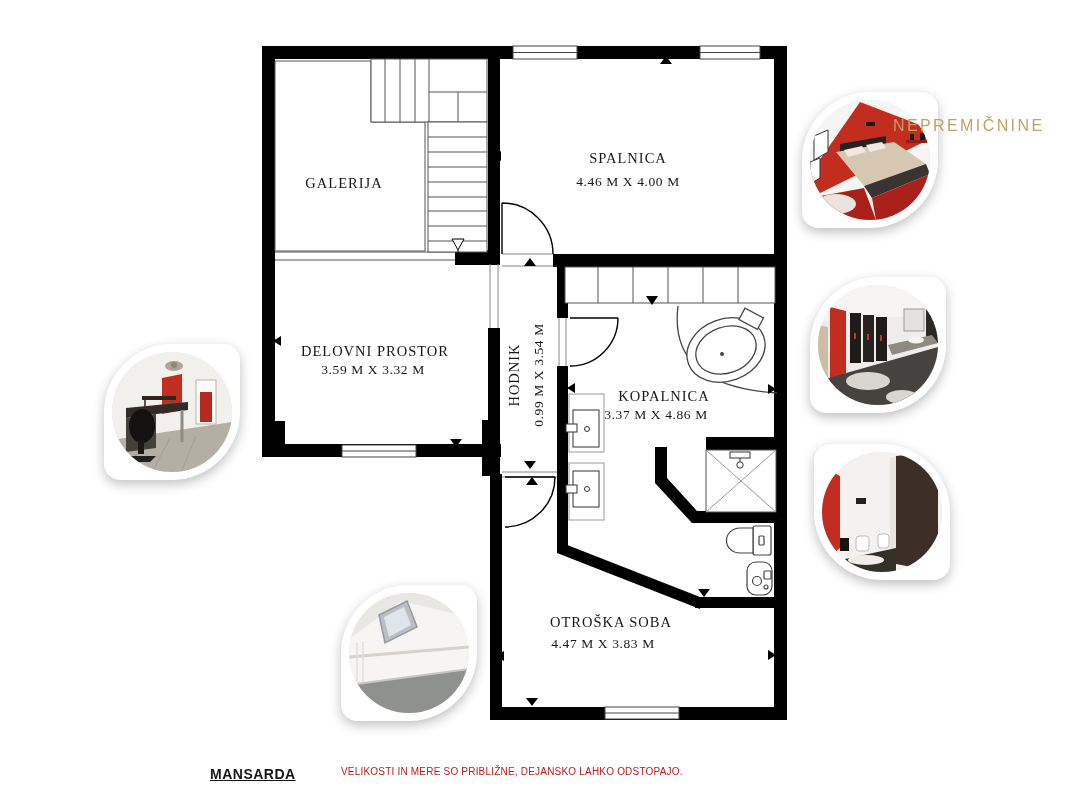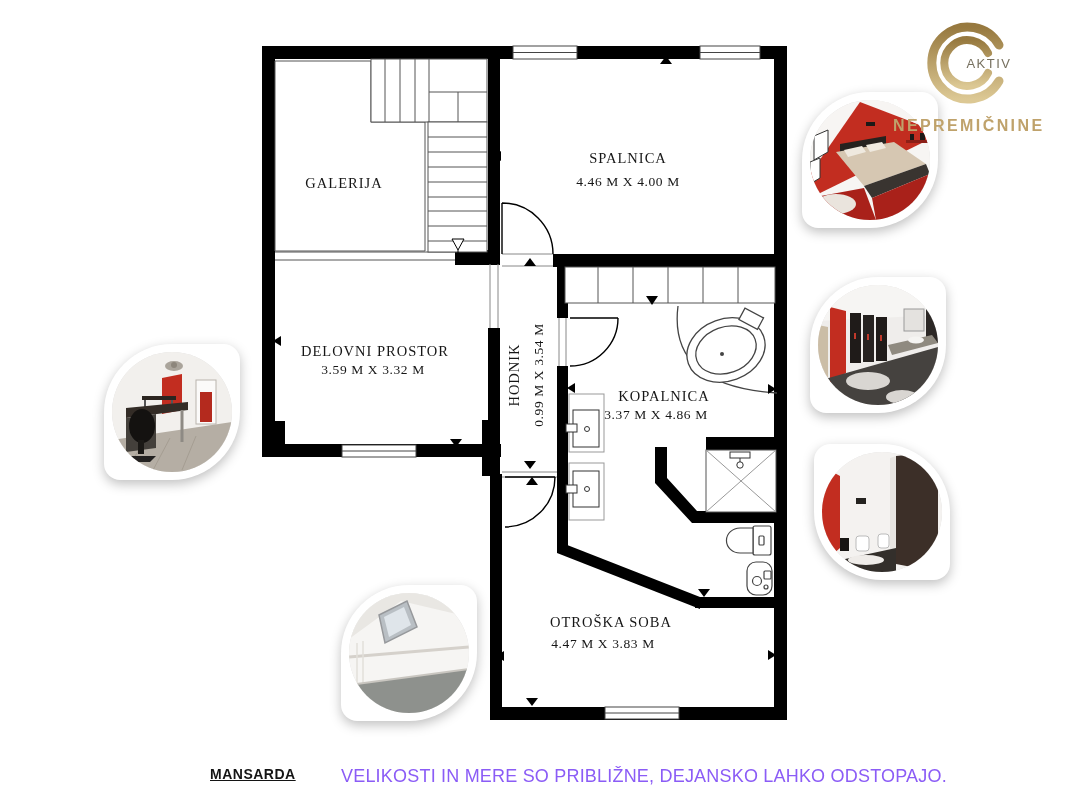--- a/index.html
+++ b/index.html
@@ -168,22 +168,6 @@
     <text class="room-dims" x="603" y="648" text-anchor="middle">4.47 M X 3.83 M</text>
   </svg>
 
-  <div class="logo-box">
-    <svg viewBox="0 0 110 102" width="110" height="102">
-      <defs>
-        <linearGradient id="gold" x1="0" y1="0" x2="0" y2="1">
-          <stop offset="0" stop-color="#97793f"></stop>
-          <stop offset="1" stop-color="#dcc894"></stop>
-        </linearGradient>
-      </defs>
-      <g fill="none" stroke="url(#gold)" stroke-linecap="round">
-        <path d="M84,33 A36,36 0 1 0 84,69" stroke-width="9"></path>
-        <path d="M73,41 A23,23 0 1 0 73,61" stroke-width="8"></path>
-        <path d="M20,8 L20,54" stroke-width="9"></path>
-      </g>
-      <text x="74" y="56" text-anchor="middle" style="font-family:'Liberation Sans',sans-serif;font-size:13px;letter-spacing:1.5px;fill:#76705f;">AKTIV</text>
-    </svg>
-  </div>
   <div class="brand-sub">NEPREMIČNINE</div>
 
   <div class="photo leaf-a" style="left:802px;top:92px;z-index:10;">

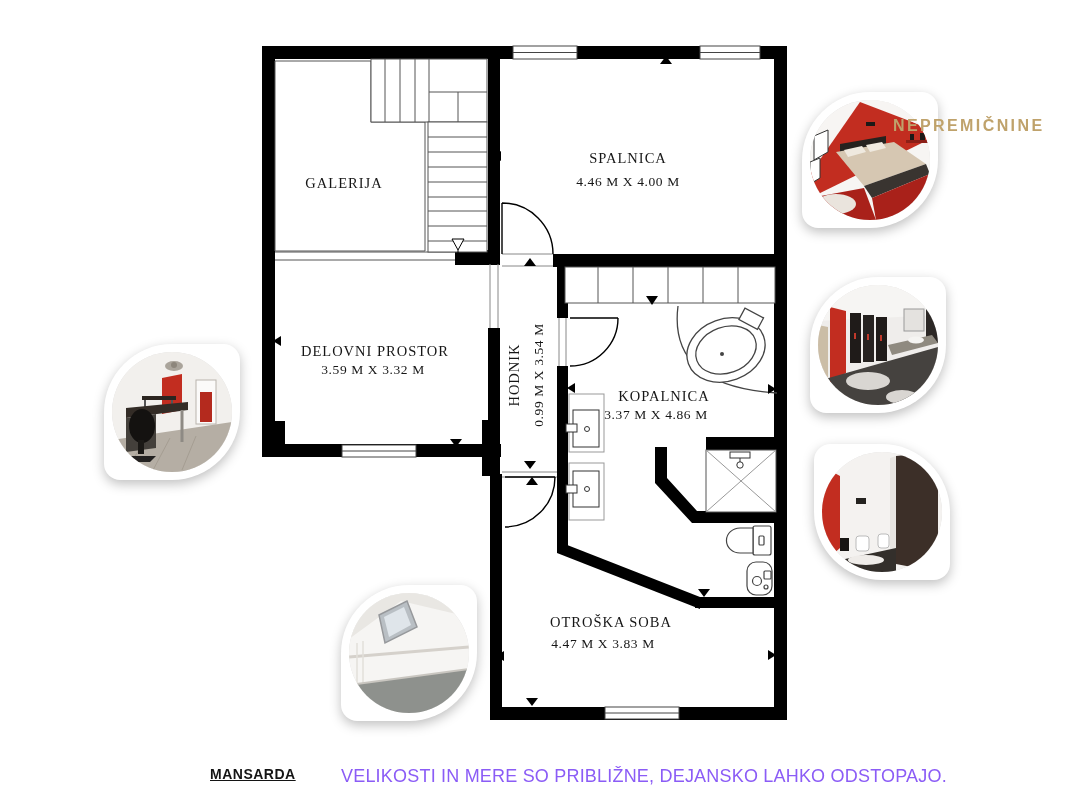--- a/index.html
+++ b/index.html
@@ -14,7 +14,7 @@
   .photo .inner{position:absolute;left:8px;top:8px;width:120px;height:120px;border-radius:50%;overflow:hidden;background:#ddd;}
   .photo svg{display:block;width:120px;height:120px;}
   .brand-sub{position:absolute;left:893px;top:117px;color:#bfa26b;font-size:16px;
-             letter-spacing:2.4px;font-weight:700;z-index:30;white-space:nowrap;}
+             letter-spacing:2.4px;font-weight:400;z-index:30;white-space:nowrap;}
   .logo-box{position:absolute;left:915px;top:12px;width:110px;height:102px;z-index:20;}
   .footer-floor{position:absolute;left:210px;top:766px;font-size:14px;font-weight:700;
                 letter-spacing:.5px;color:#141414;text-decoration:underline;}

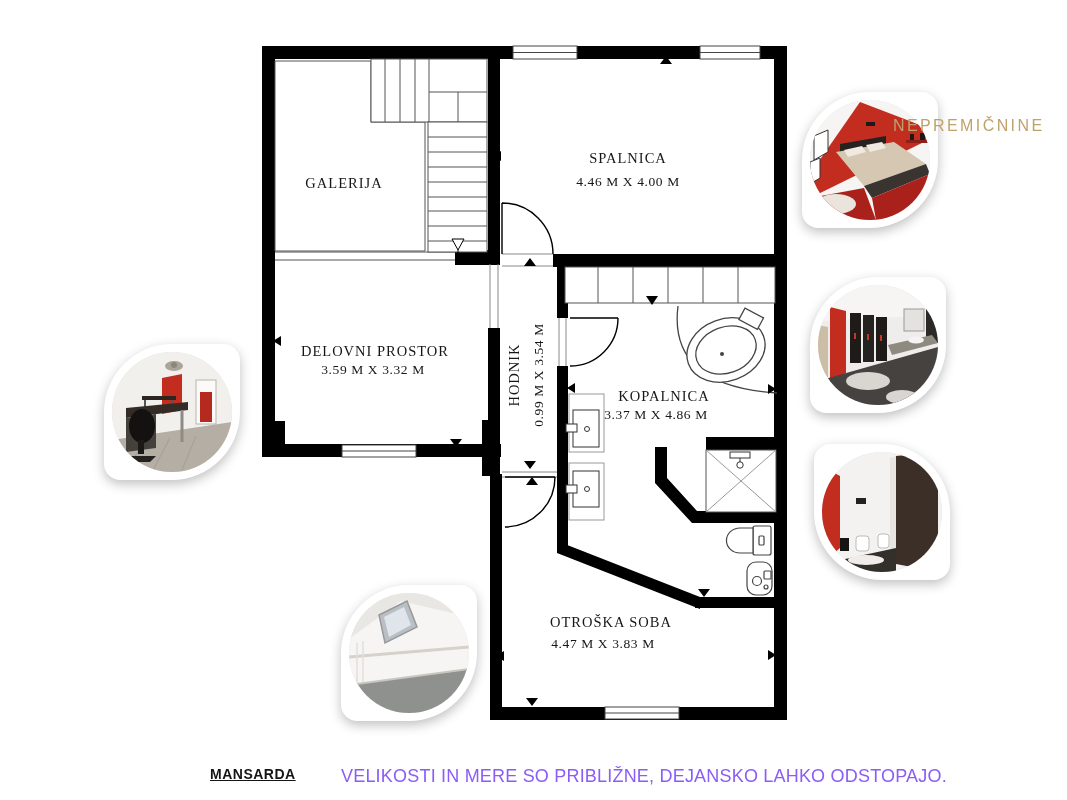--- a/index.html
+++ b/index.html
@@ -18,7 +18,7 @@
   .logo-box{position:absolute;left:915px;top:12px;width:110px;height:102px;z-index:20;}
   .footer-floor{position:absolute;left:210px;top:766px;font-size:14px;font-weight:700;
                 letter-spacing:.5px;color:#141414;text-decoration:underline;}
-  .footer-note{position:absolute;left:341px;top:766px;font-size:18px;letter-spacing:.2px;color:#8b5cf6;}
+  .footer-note{position:absolute;left:341px;top:766px;font-size:10px;letter-spacing:.2px;color:#b91c1c;}
   .plan{position:absolute;left:0;top:0;z-index:5;}
 </style>
 </head>

